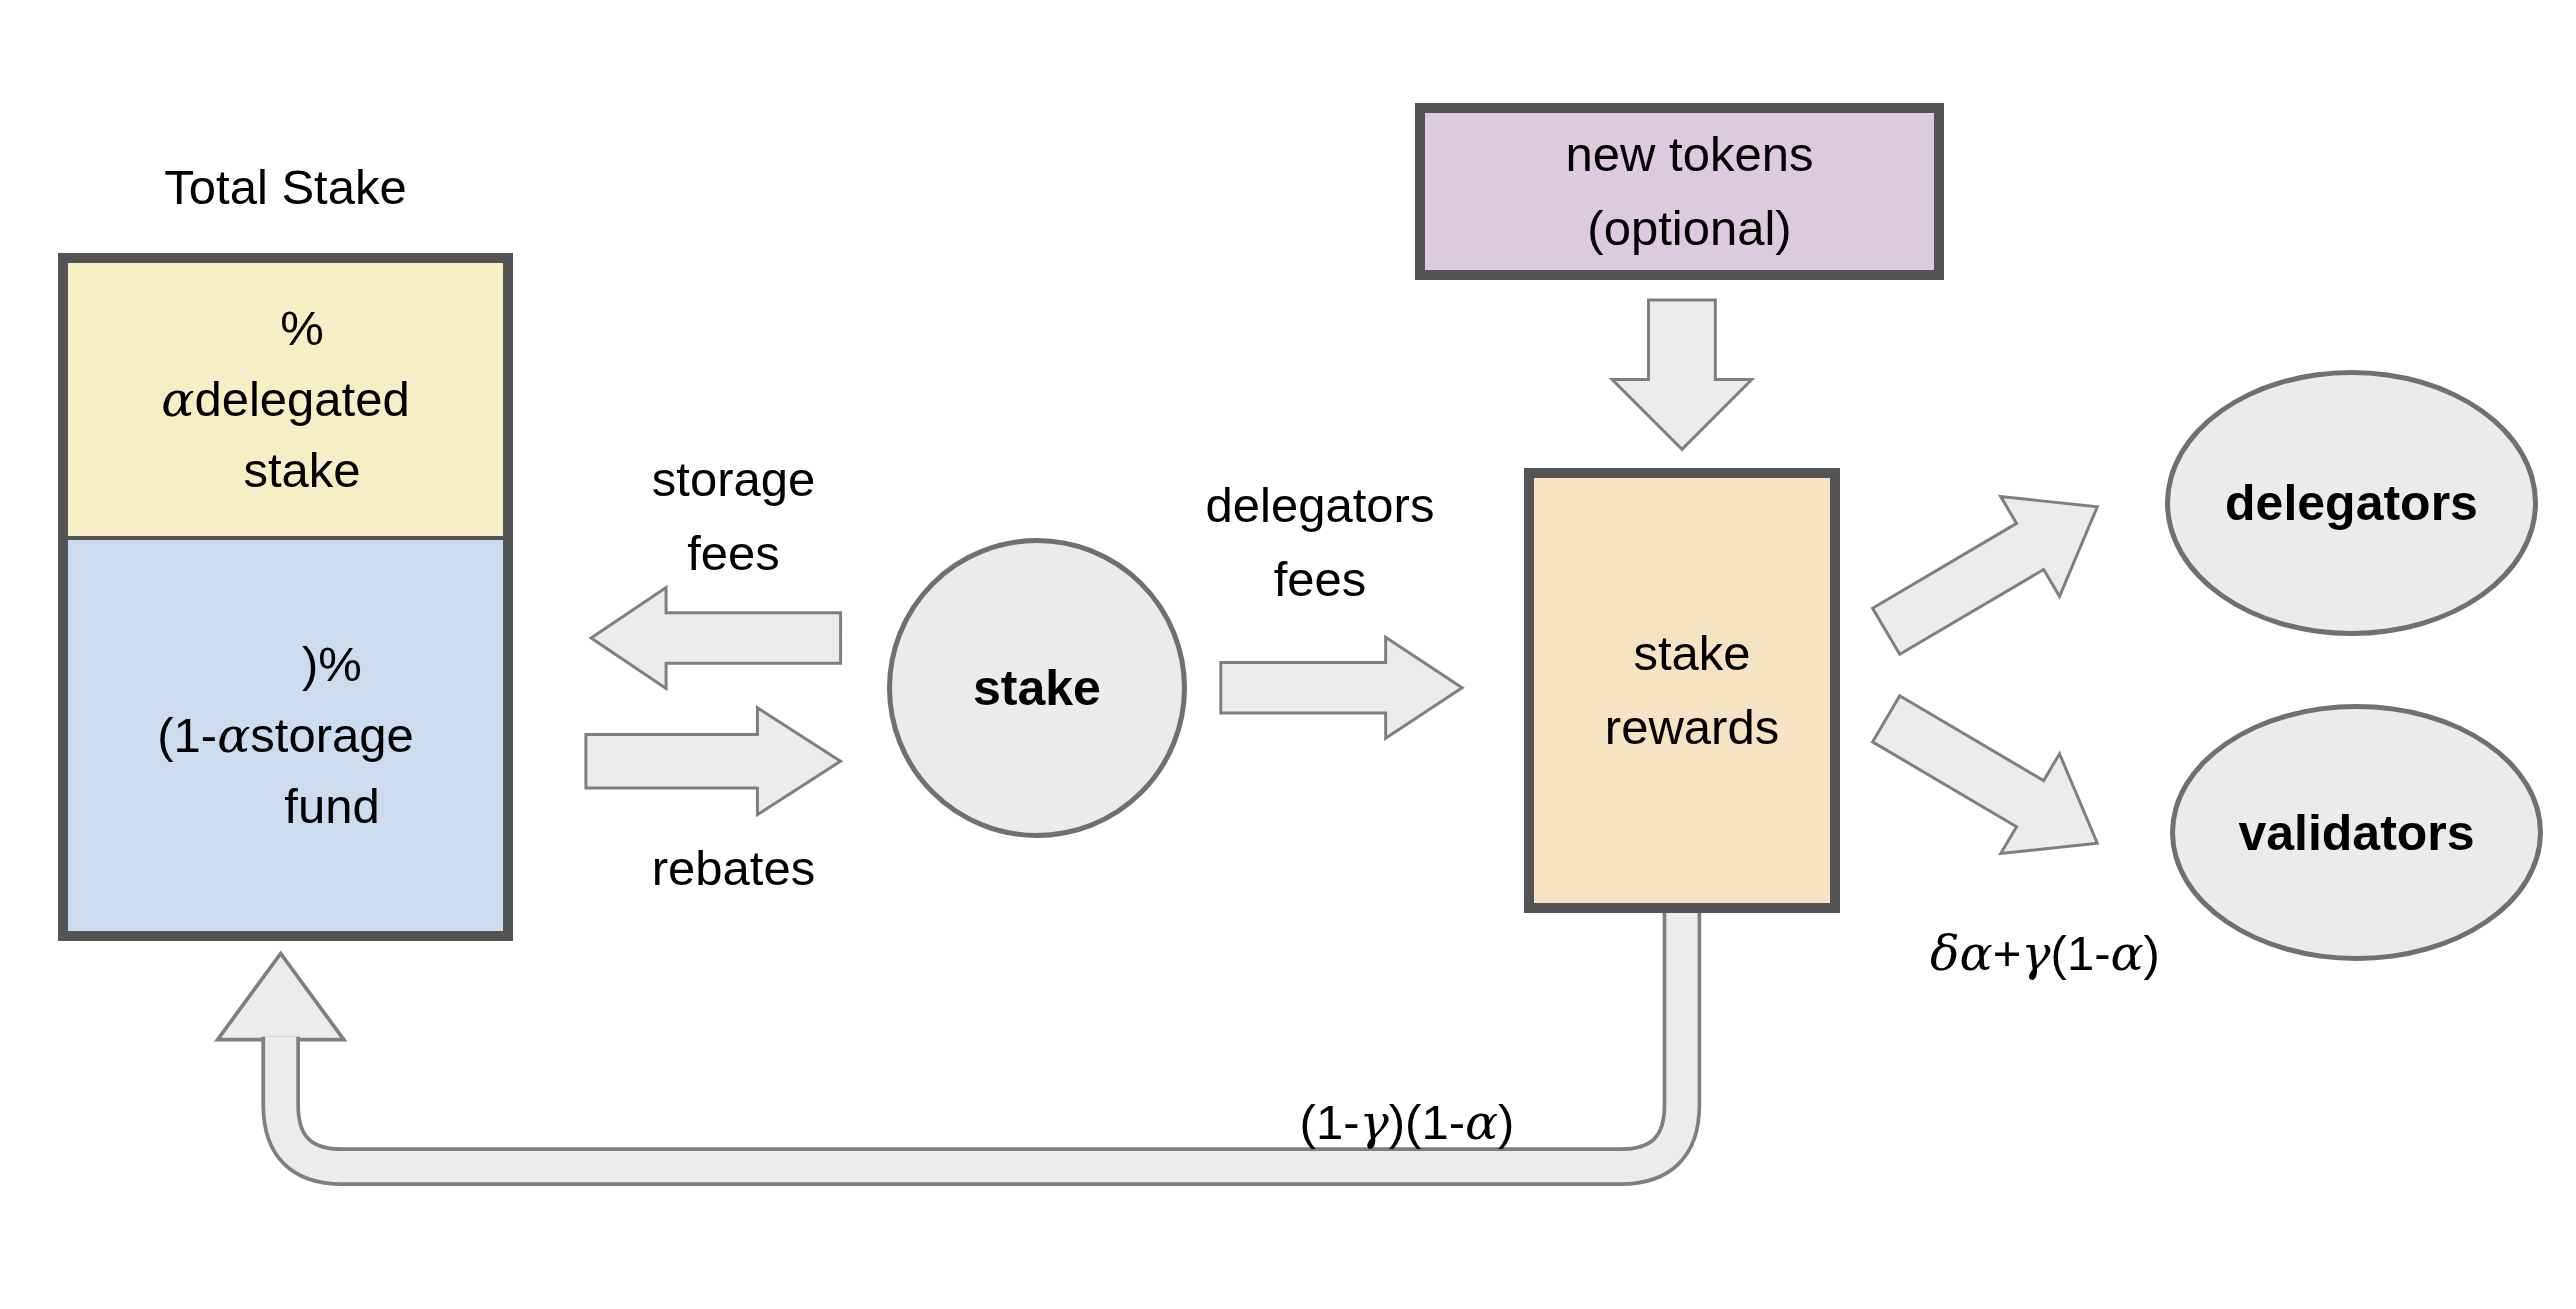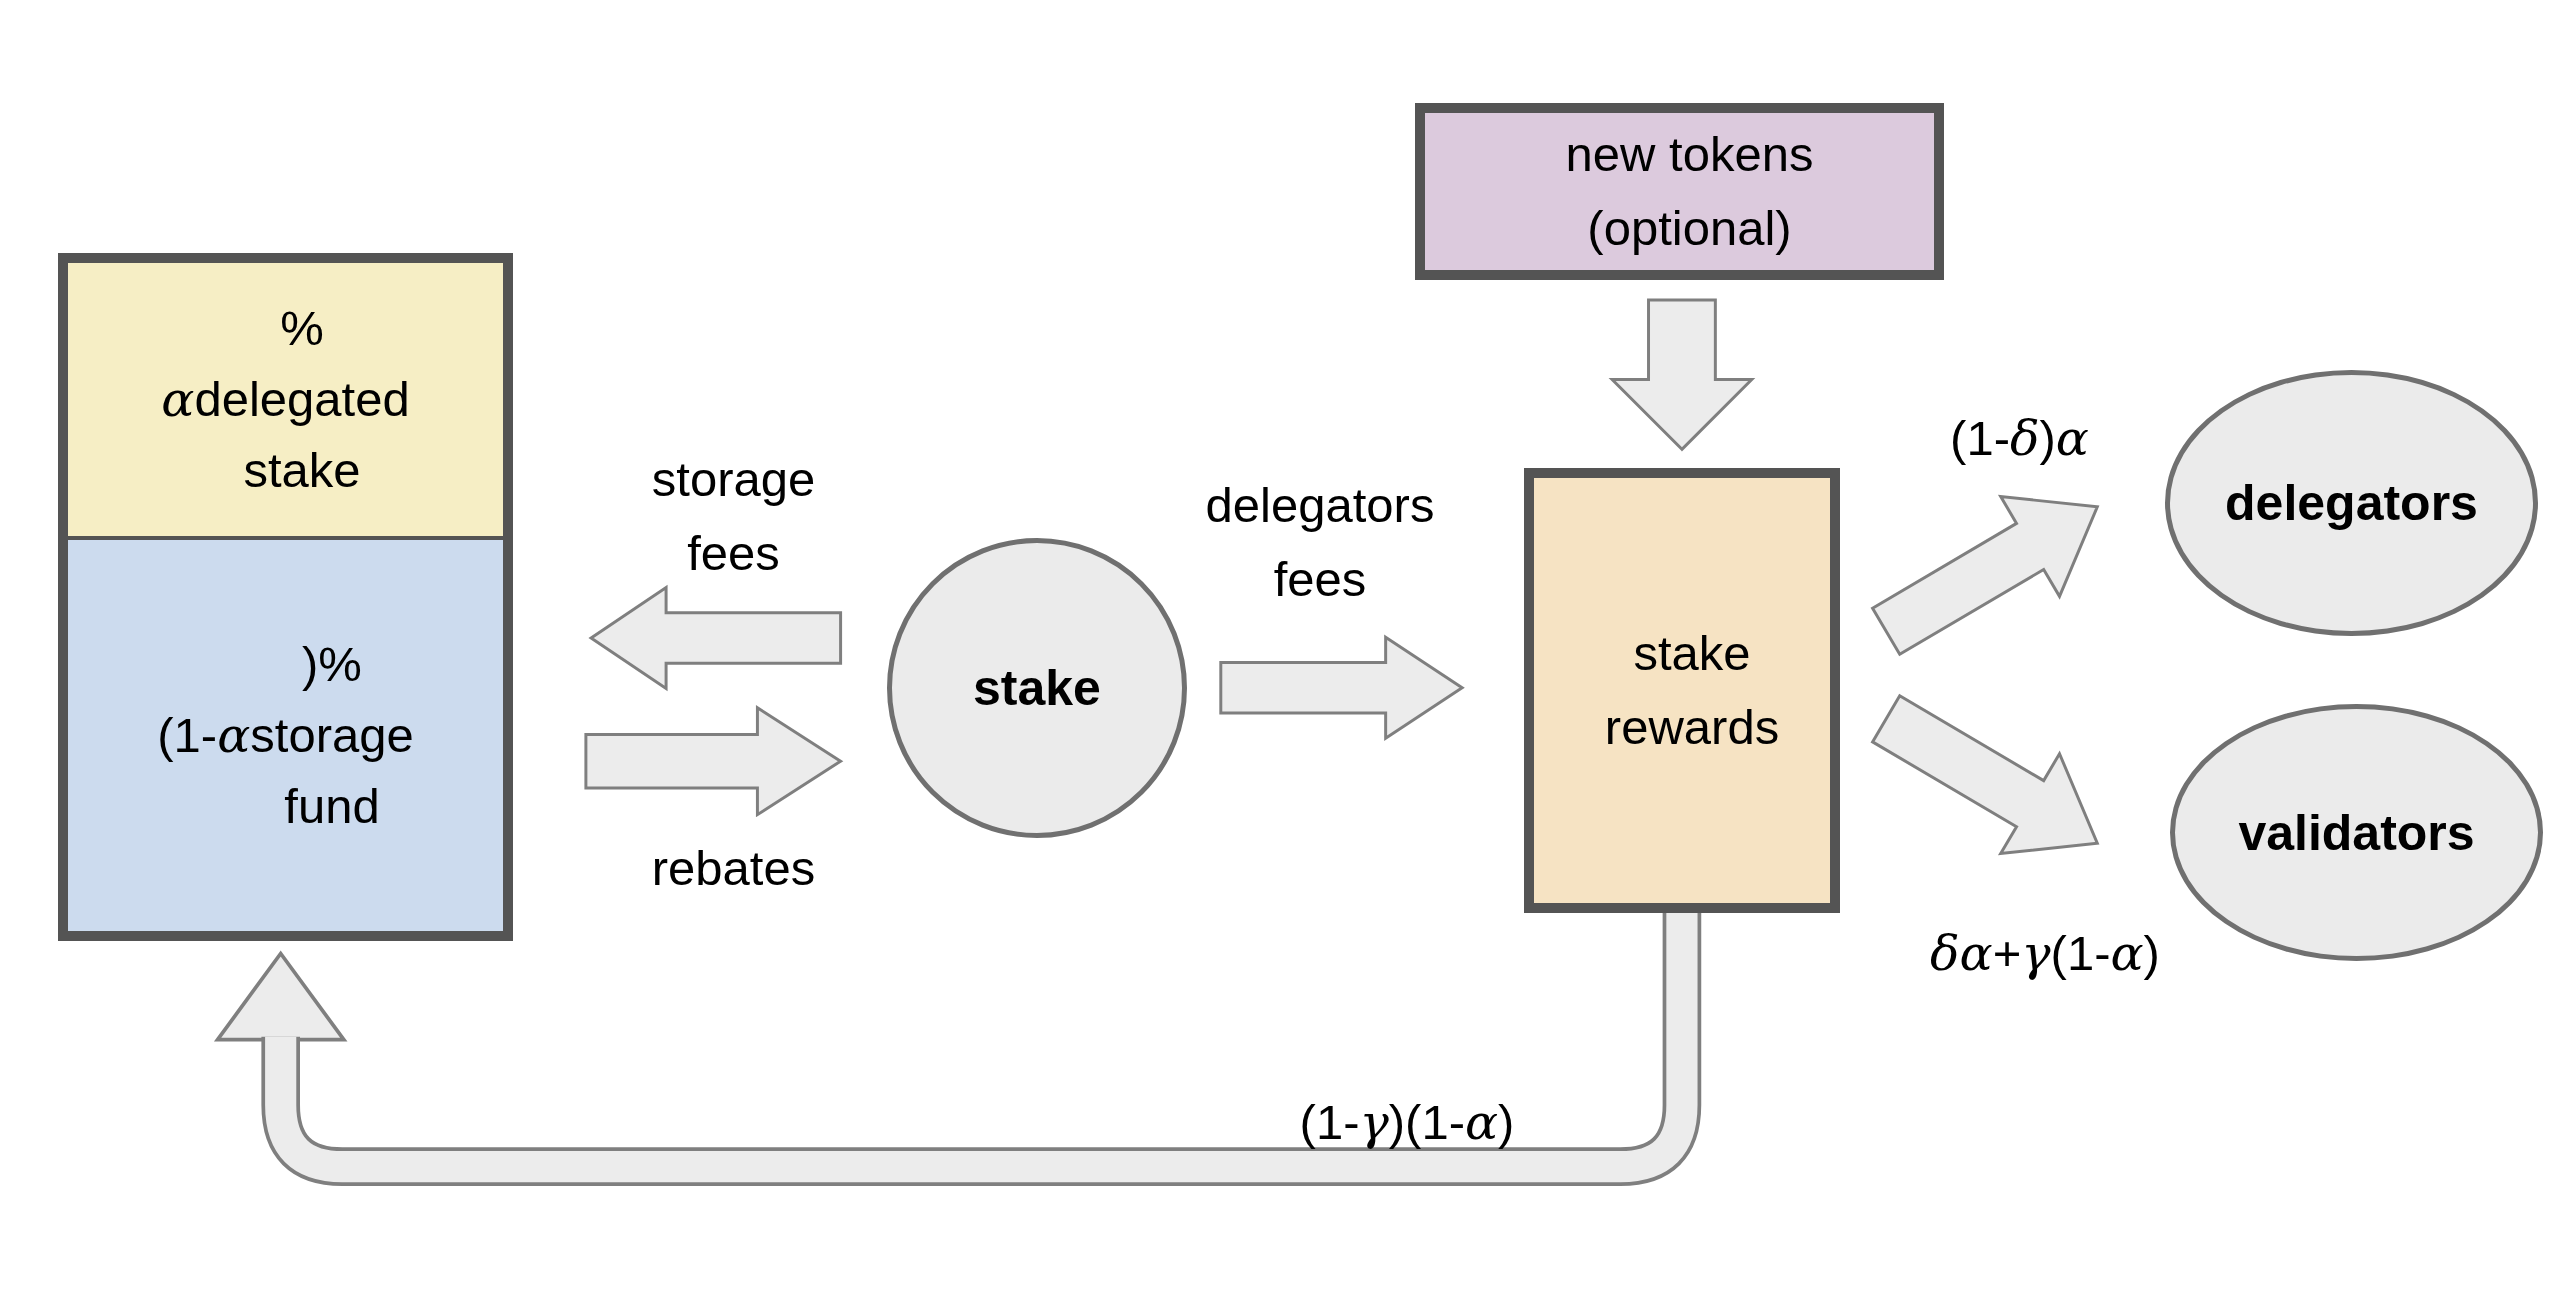--- a/index.html
+++ b/index.html
@@ -99,6 +99,7 @@
     <path d="M 2265 1215 L 2265 1488 Q 2265 1571 2182 1571 L 461 1571 Q 378 1571 378 1488 L 378 1396" fill="none" stroke="#ececec" stroke-width="42"></path>
   </svg>
 
+  <div class="label" style="left:58px; top:151px; width:455px;">Total Stake</div>
 
   <div class="box stack" style="left:58px; top:253px; width:455px; height:688px;">
     <div class="section section-delegated mathify"><i class="gk">α</i>%

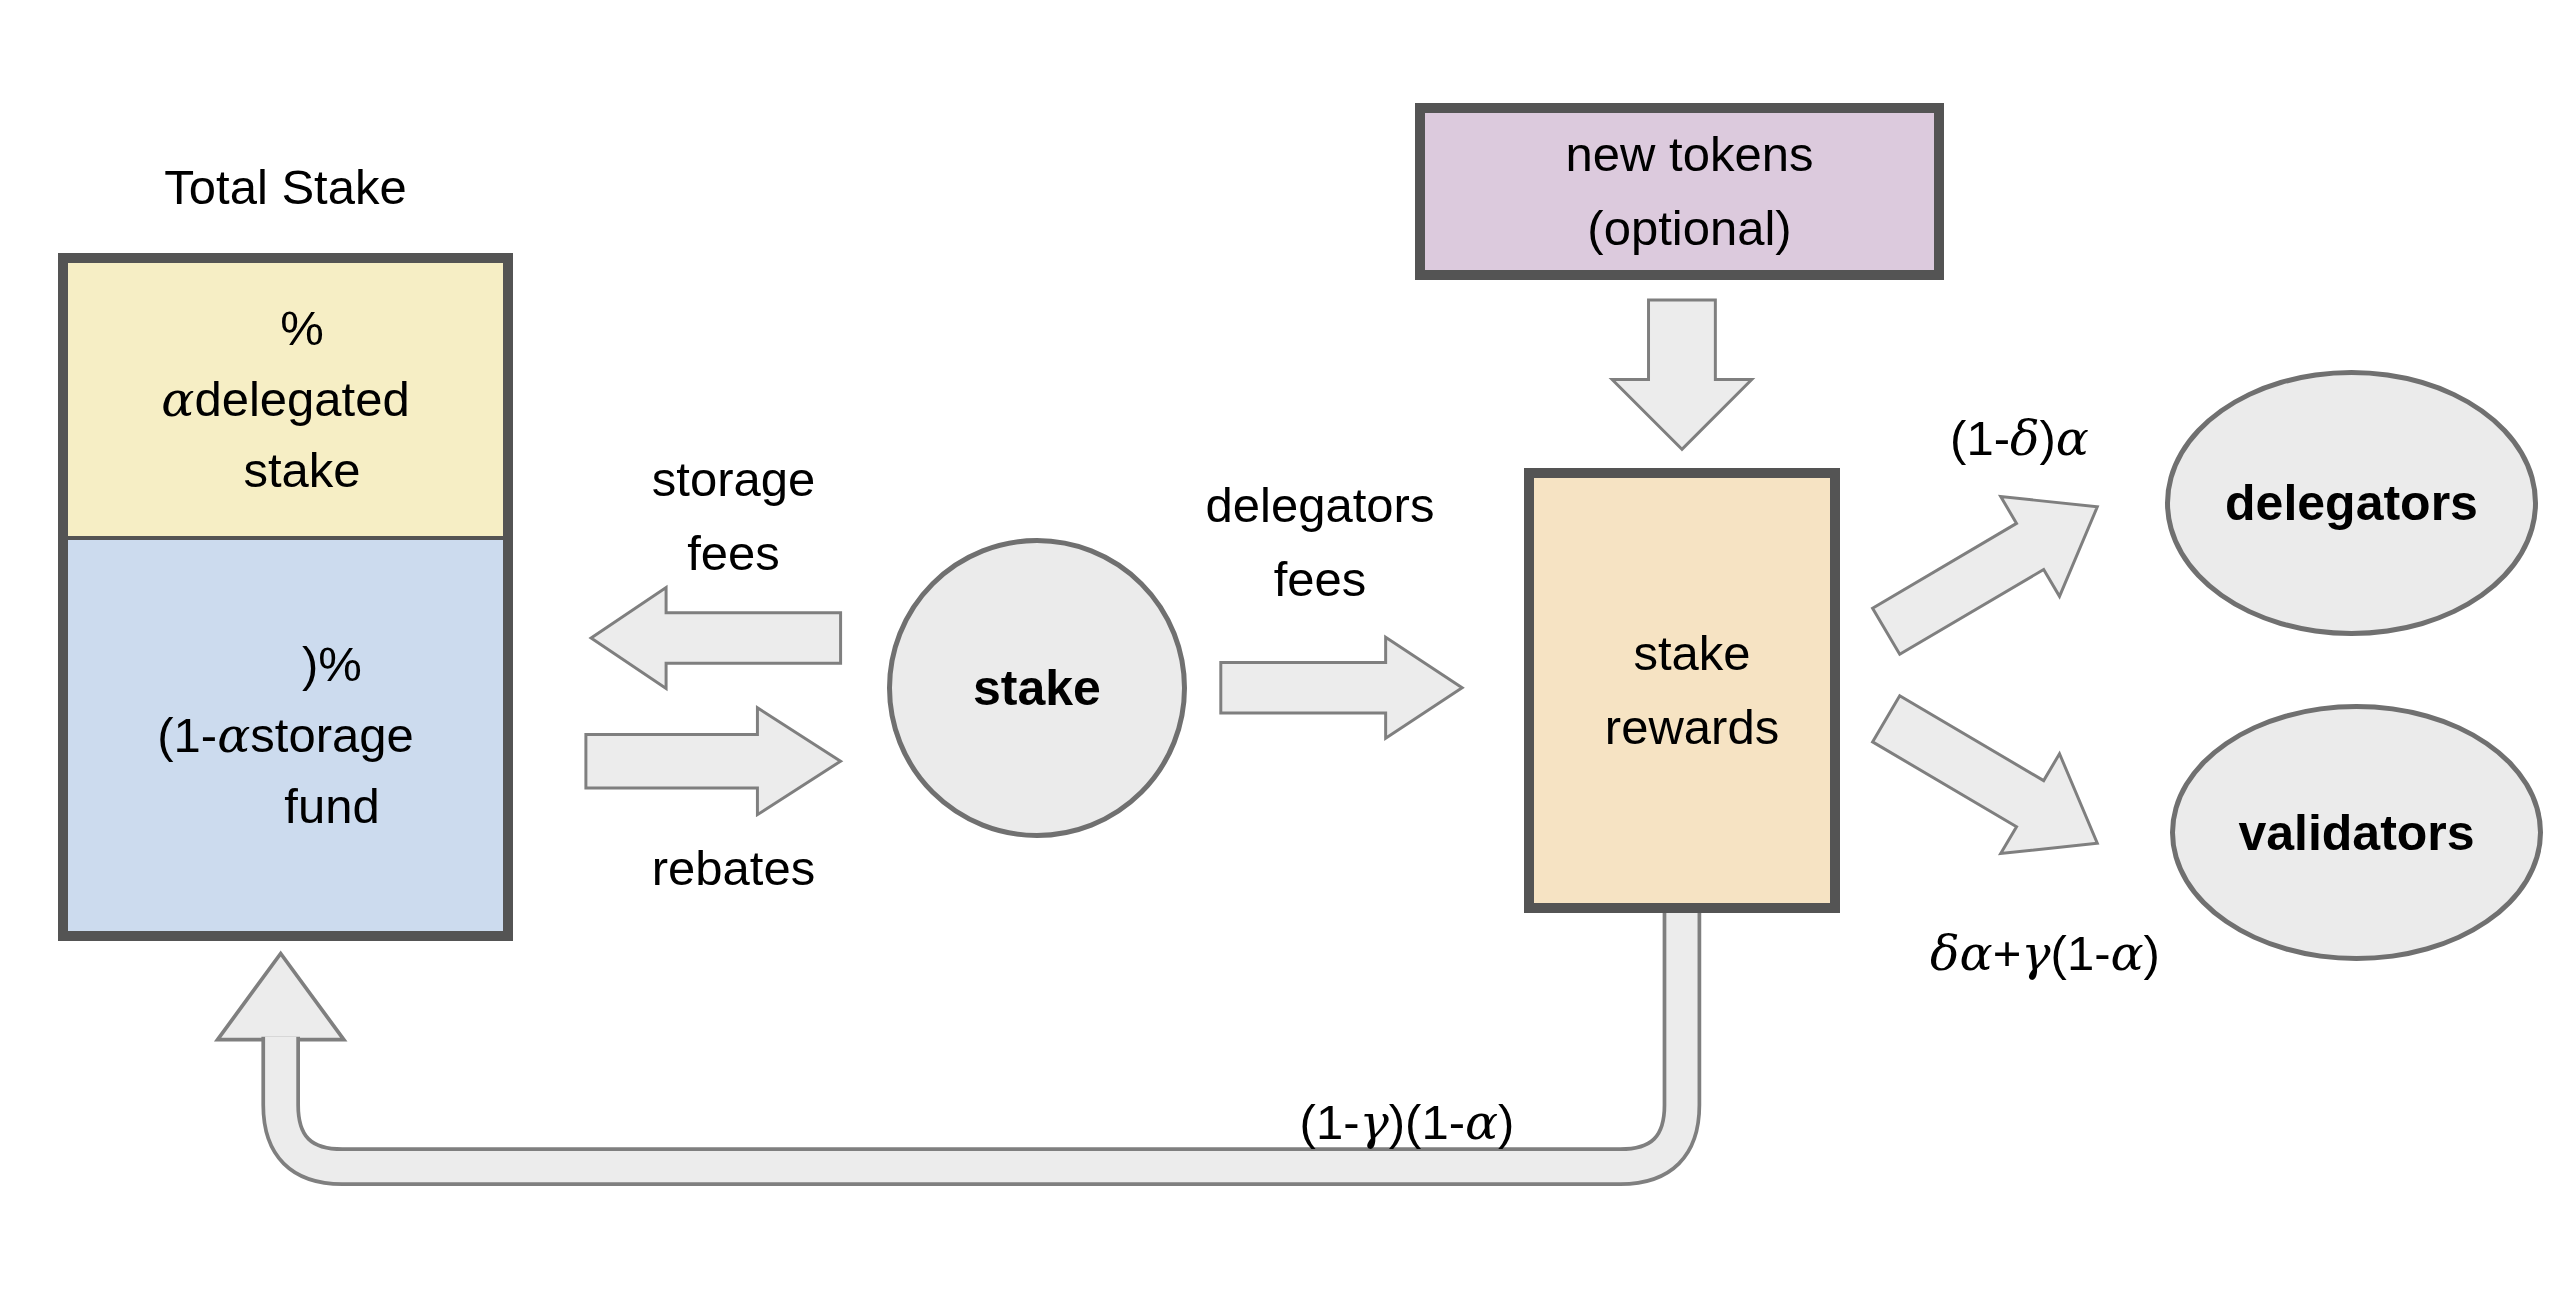--- a/index.html
+++ b/index.html
@@ -127,7 +127,6 @@
   <div class="box center-text" style="left:1524px; top:468px; width:316px; height:445px; background:#f6e3c3;">stake
 rewards</div>
 
-  <div class="label mathify" style="left:1871px; top:402px; width:297px;">(1-<i class="gk">δ</i>)<i class="gk">α</i></div>
   <div class="label mathify" style="left:1837px; top:917px; width:416px;"><i class="gk">δ</i><i class="gk">α</i>+<i class="gk">γ</i>(1-<i class="gk">α</i>)</div>
   <div class="label mathify" style="left:1199px; top:1046px; width:416px;margin-top:40px;">(1-<i class="gk">γ</i>)(1-<i class="gk">α</i>)</div>
 

